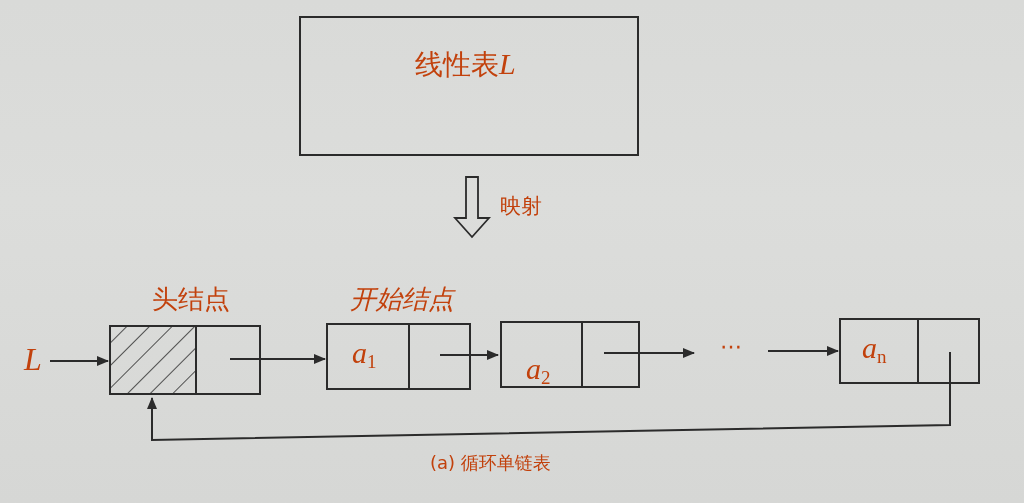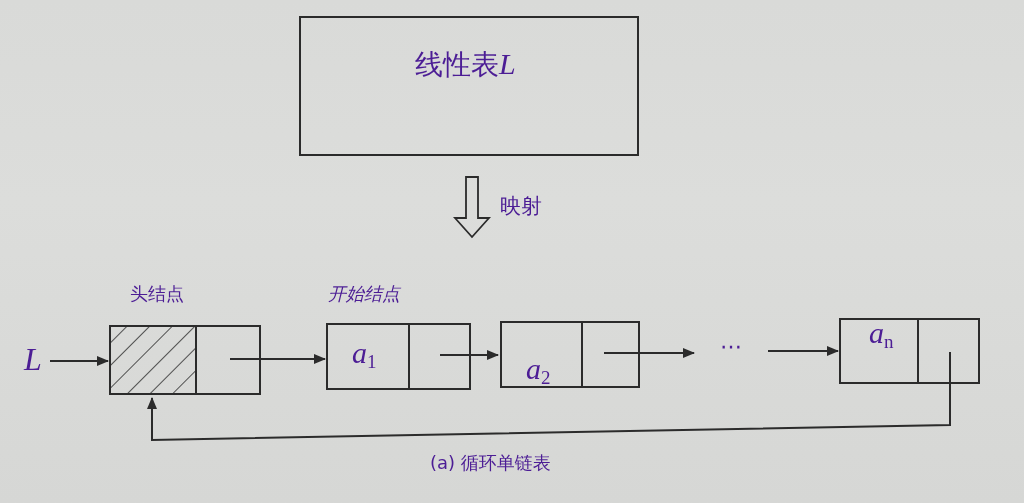--- a/index.html
+++ b/index.html
@@ -11,7 +11,7 @@
   }
   #stage { position:relative; width:1024px; height:503px; }
   svg { position:absolute; left:0; top:0; }
-  .lbl { position:absolute; white-space:nowrap; color:#4c1d95; }
+  .lbl { position:absolute; white-space:nowrap; color:#c2410c; }
   .cjk { font-family:"DejaVu Sans", sans-serif; }
   .ital { font-family:"Liberation Serif", serif; font-style:italic; }
   .sub { font-family:"Liberation Serif", serif; font-style:normal; font-size:0.62em; vertical-align:-0.25em; }

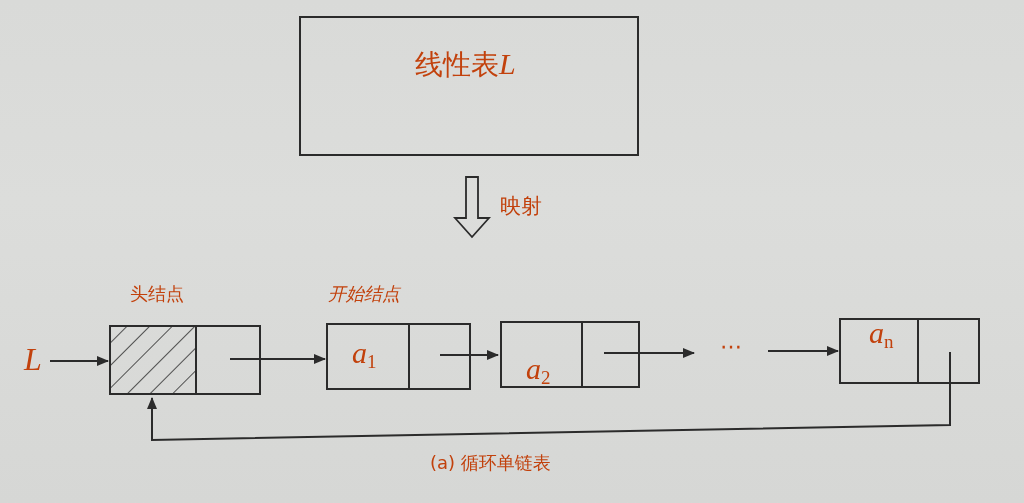--- a/index.html
+++ b/index.html
@@ -17,7 +17,7 @@
   .sub { font-family:"Liberation Serif", serif; font-style:normal; font-size:0.62em; vertical-align:-0.25em; }
   .title-text { font-size:28px; }
   .seq-text { font-family:"Liberation Serif", serif; font-size:30px; }
-  .node-label { font-size:18px; }
+  .node-label { font-size:26px;margin-left:22px; }
   .val { font-family:"Liberation Serif", serif; font-style:italic; font-size:30px; }
   .caption { font-size:18px; }
 </style>

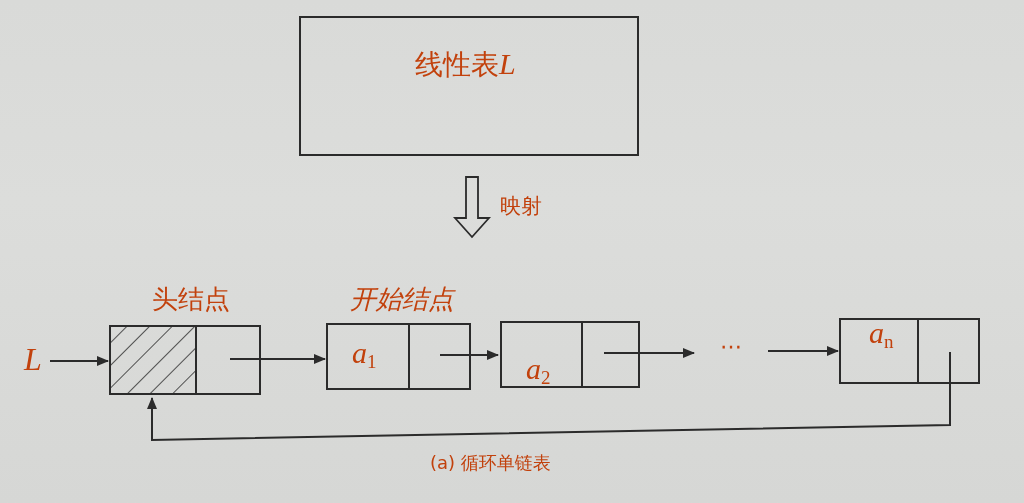--- a/index.html
+++ b/index.html
@@ -89,7 +89,7 @@
   <div class="lbl" style="left:526px; top:352px;">
     <span class="val">a</span><span class="sub" style="font-size:19px;">2</span>
   </div>
-  <div class="lbl" style="left:862px; top:316px;margin-left:7px;">
+  <div class="lbl" style="left:862px; top:331px;">
     <span class="val">a</span><span class="sub ital" style="font-size:19px;">n</span>
   </div>
 

